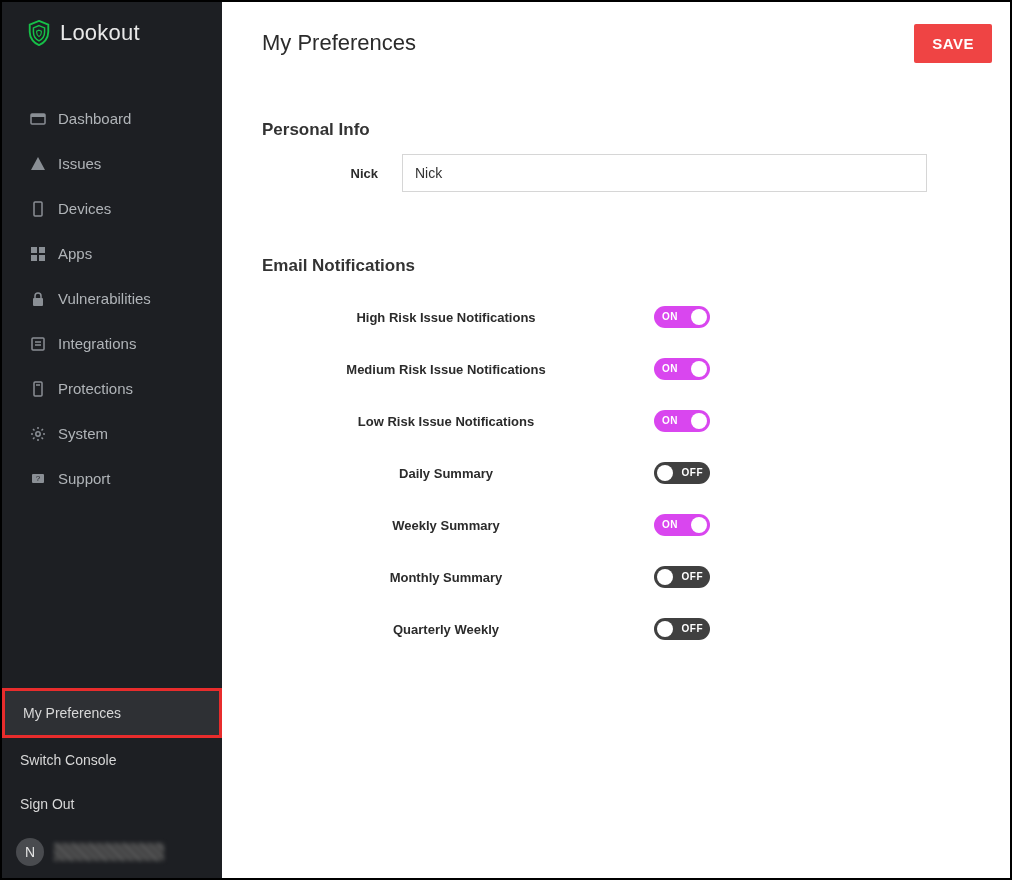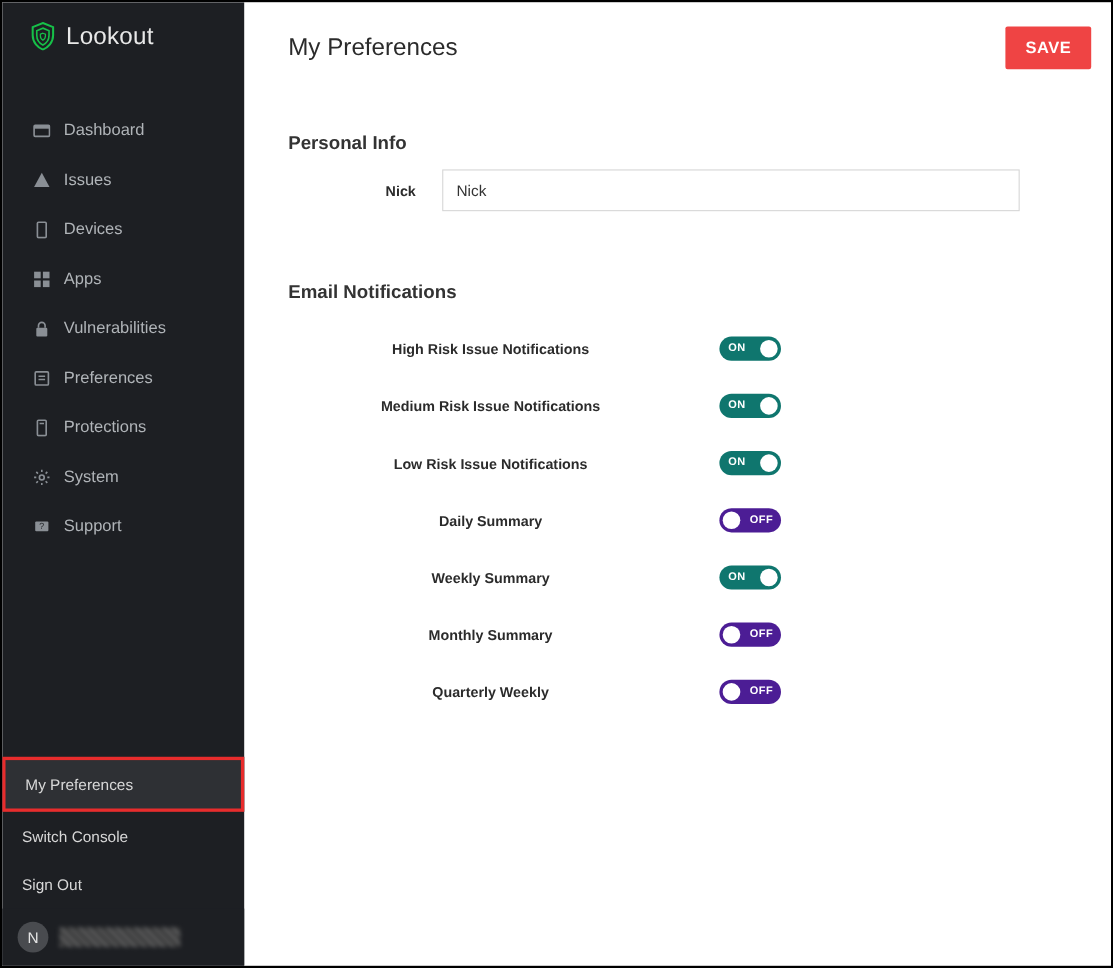--- a/index.html
+++ b/index.html
@@ -172,7 +172,7 @@
     display: inline-flex;
     align-items: center;
   }
-  .toggle.on { background: #0f766e; }
+  .toggle.on { background: #d946ef; }
   .toggle.off { background: #4c1d95; }
   .toggle .knob {
     position: absolute;

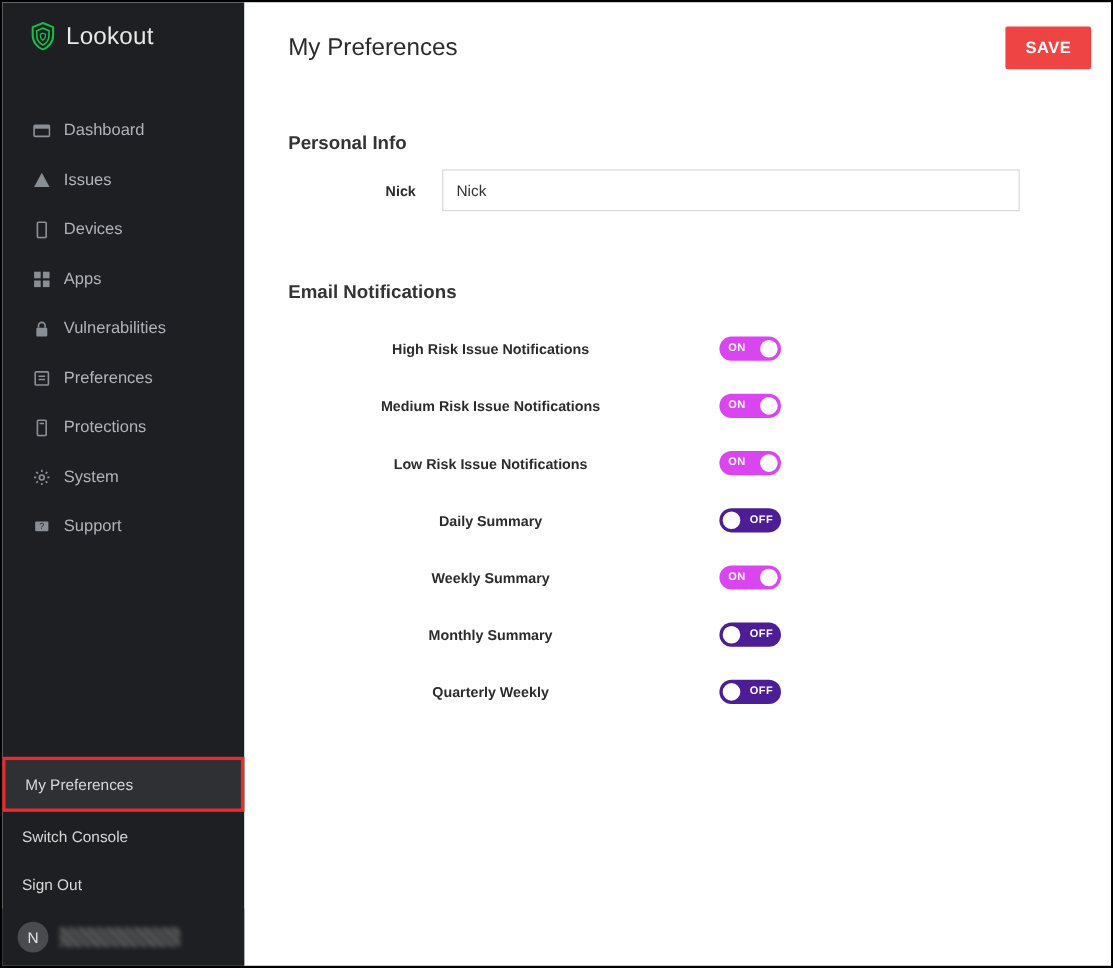--- a/index.html
+++ b/index.html
@@ -265,7 +265,7 @@
               <line x1="5" y1="9" x2="11" y2="9"></line>
             </svg>
         </span>
-        <span>Preferences</span>
+        <span>Integrations</span>
       </div>
       <div class="nav-item">
         <span class="nav-icon">

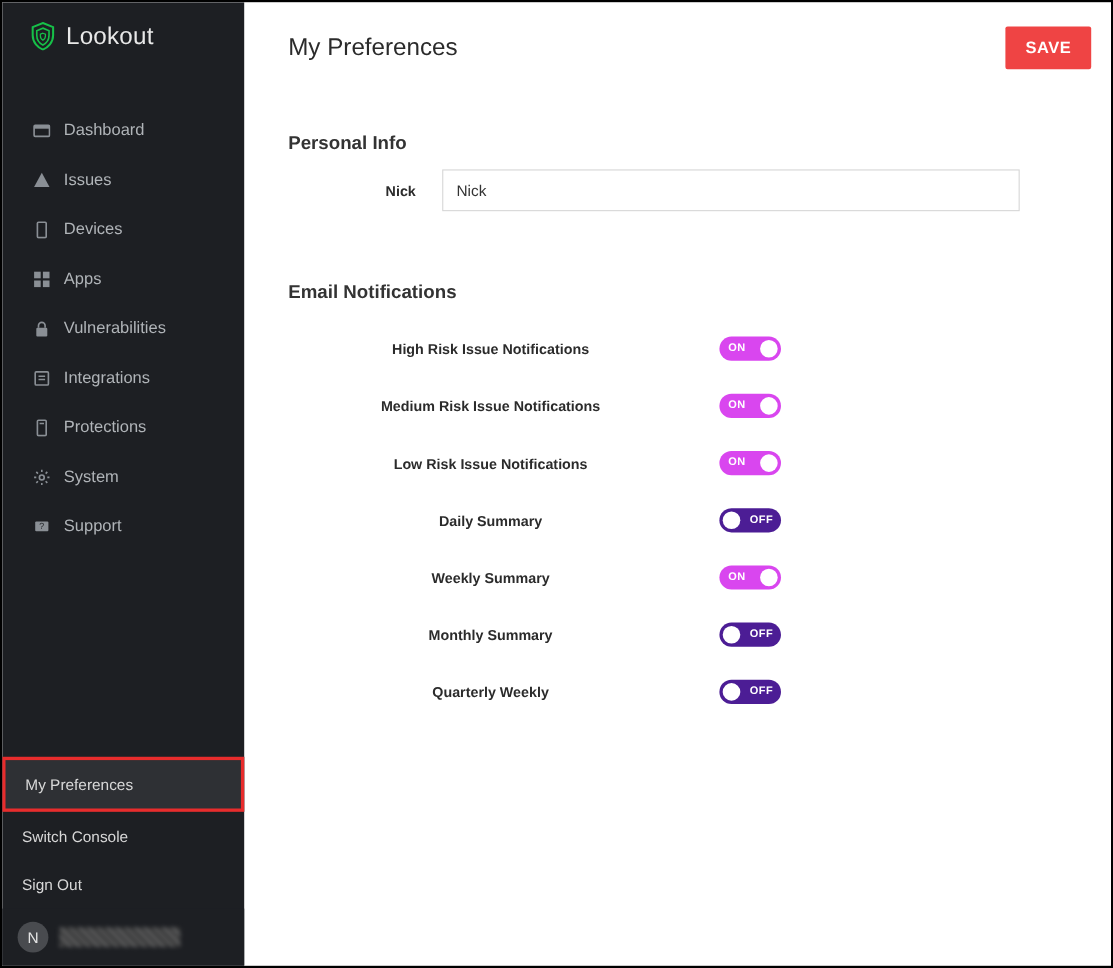--- a/index.html
+++ b/index.html
@@ -173,7 +173,7 @@
     align-items: center;
   }
   .toggle.on { background: #d946ef; }
-  .toggle.off { background: #4c1d95; }
+  .toggle.off { background: #404040; }
   .toggle .knob {
     position: absolute;
     width: 16px;

